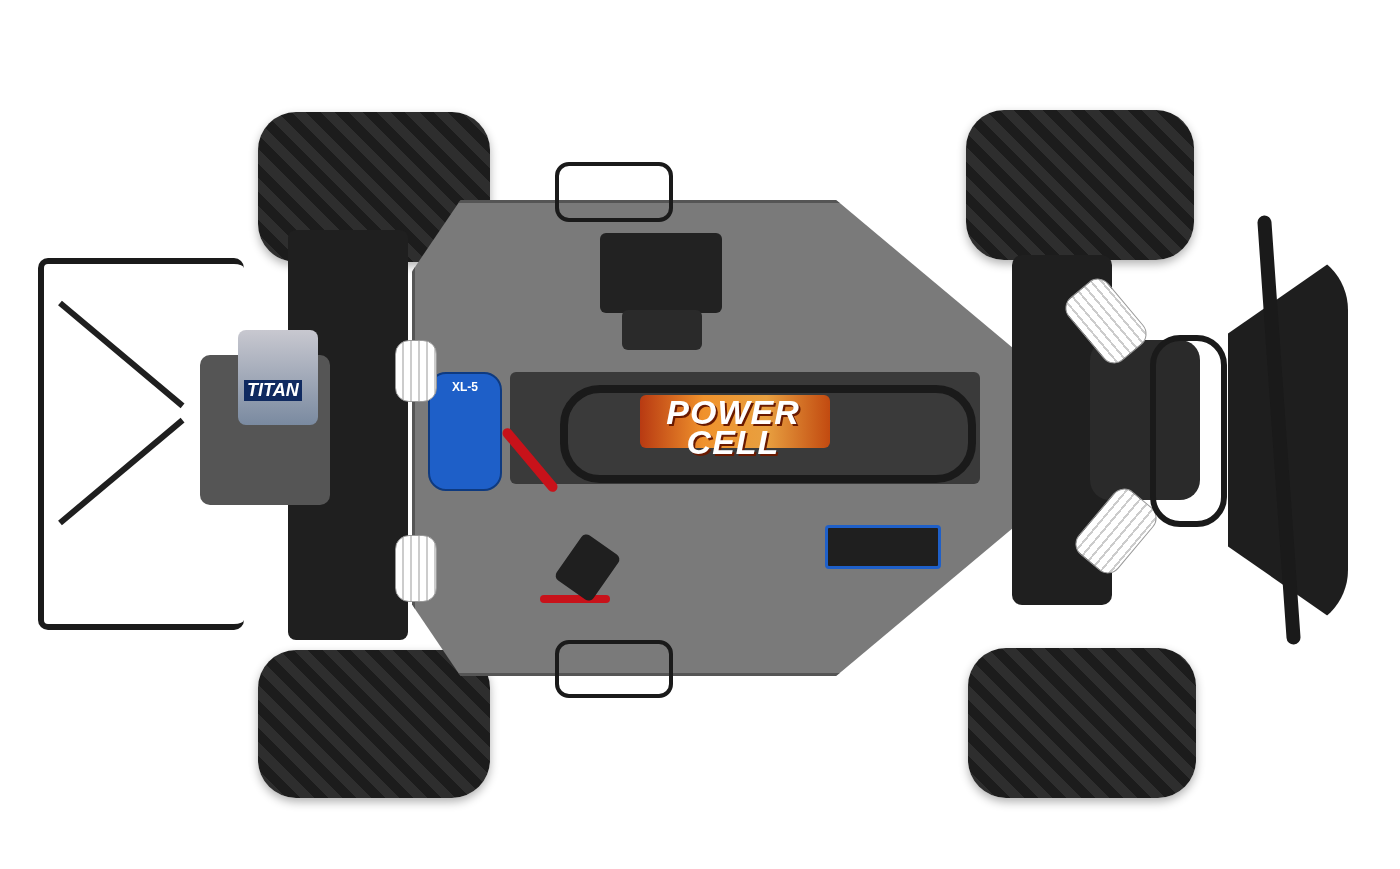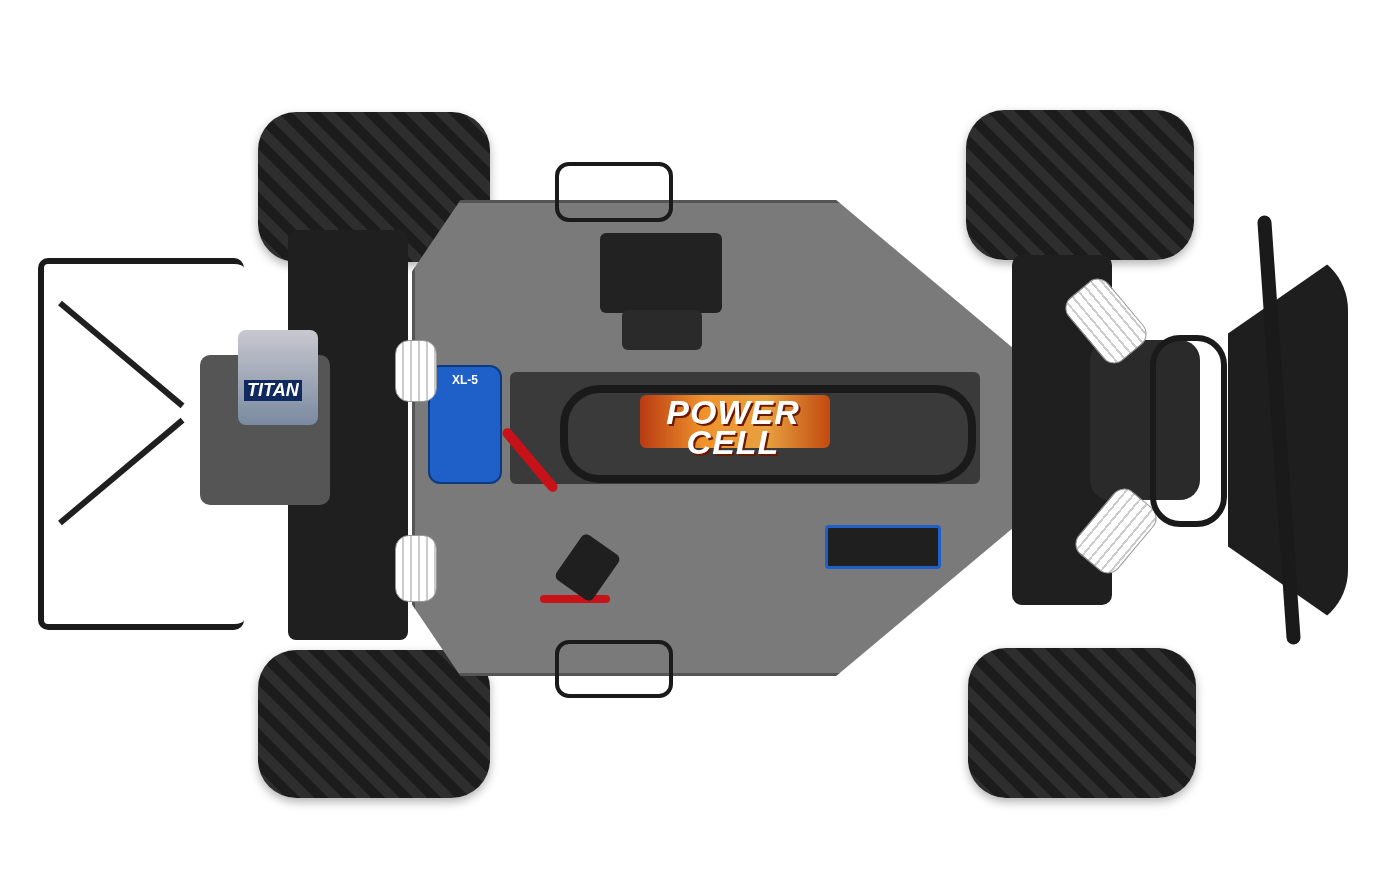--- a/index.html
+++ b/index.html
@@ -13,7 +13,7 @@
   .shock{background:repeating-linear-gradient(90deg,#fff 0 6px,#ccc 6px 8px);border-radius:14px;border:1px solid #999;}
   .battery-label{background:linear-gradient(90deg,#b83a12,#f0922c,#e8a040,#c24a10);border-radius:6px;}
   .power{color:#fff;font-weight:bold;font-style:italic;font-size:34px;line-height:30px;text-shadow:2px 2px 0 #6a1a00;letter-spacing:1px;}
-  .esc{background:#1e5fc8;border-radius:12px;border:2px solid #0e3a80;}
+  .esc{background:#1e5fc8;border-radius:18px;border:2px solid #0e3a80;margin-top:7px;}
   .motor{background:linear-gradient(180deg,#c8c8d0,#7a8aa0);border-radius:8px;}
   .wire-red{background:#c8121a;border-radius:6px;}
   .small-label{color:#fff;font-weight:bold;font-style:italic;font-size:18px;}

